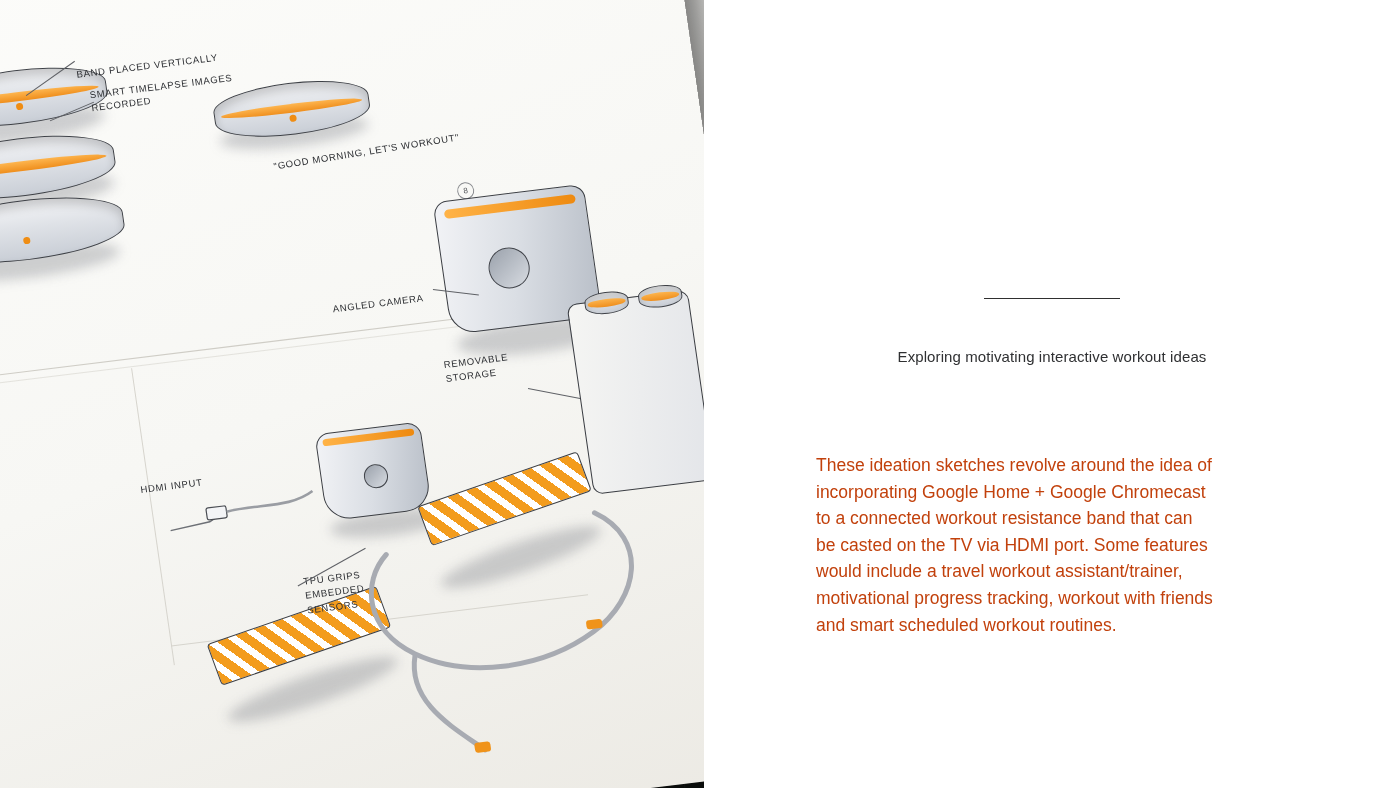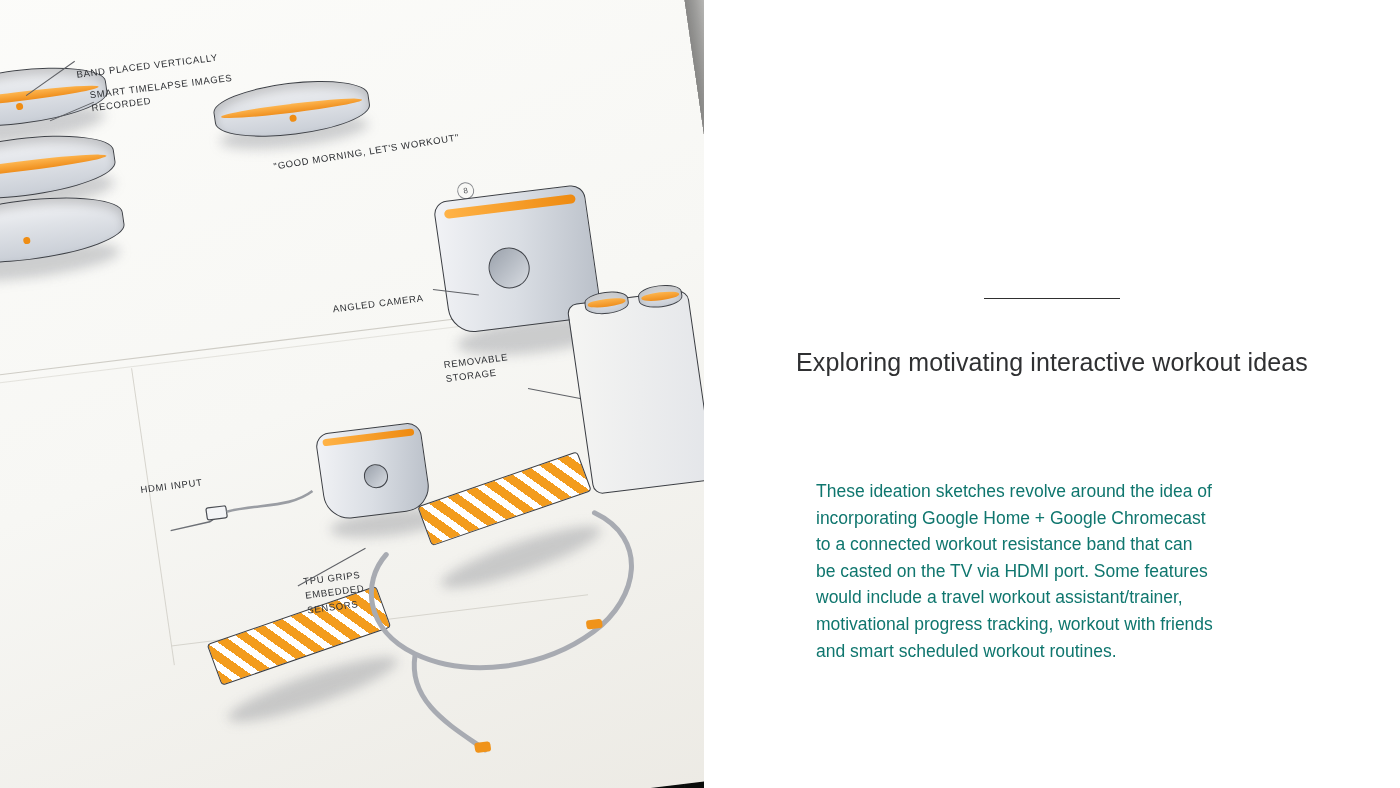--- a/index.html
+++ b/index.html
@@ -240,7 +240,7 @@
     top: 348px;
     left: 0; right: 0;
     text-align: center;
-    font-size: 25px;
+    font-size: 15px;
     color: #2f3032;
     letter-spacing: .1px;
   }

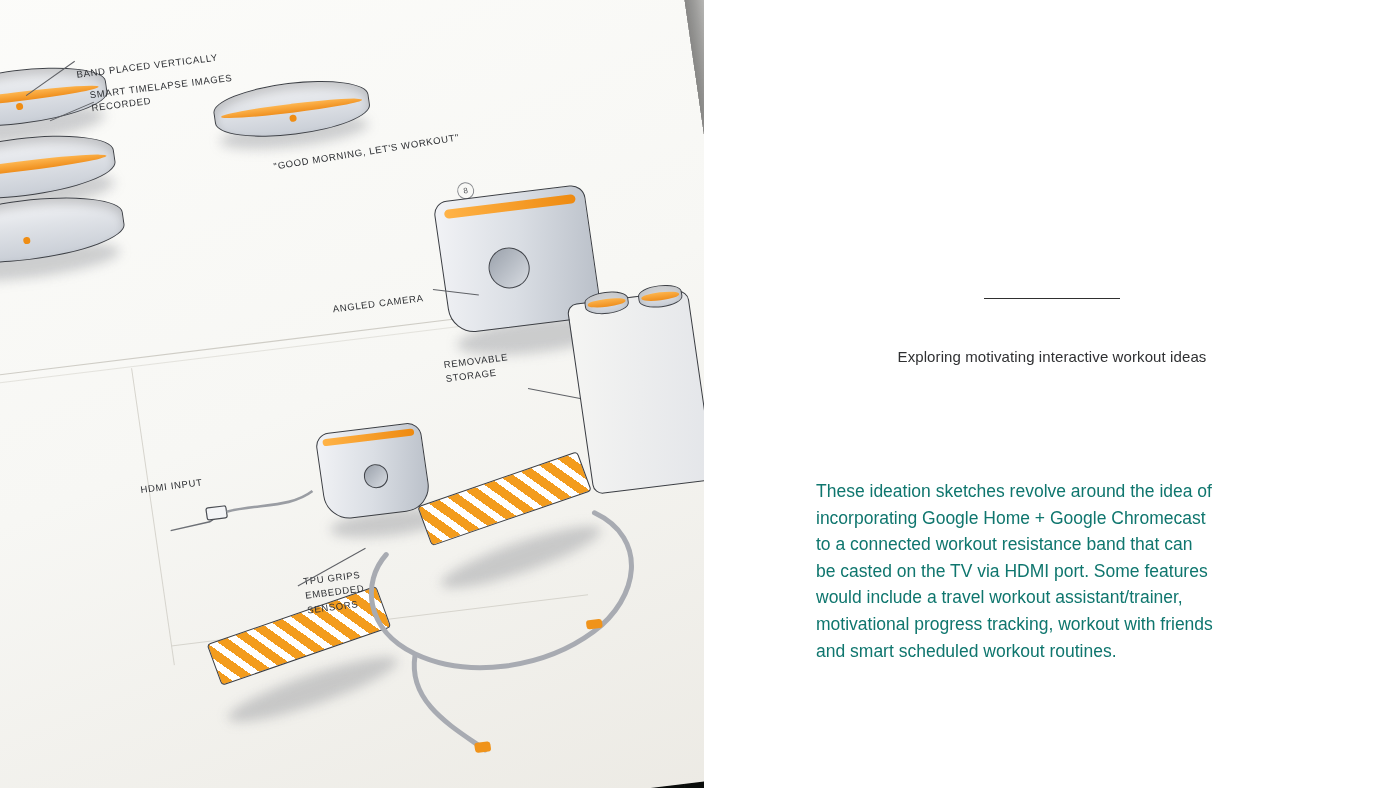--- a/index.html
+++ b/index.html
@@ -246,12 +246,12 @@
   }
   .body-copy {
     position: absolute;
-    top: 478px;
+    top: 452px;
     left: 112px;
     width: 510px;
     font-size: 17.5px;
     line-height: 1.52;
-    color: #0f766e;
+    color: #c2410c;
     white-space: pre-line;
   }
 </style>

